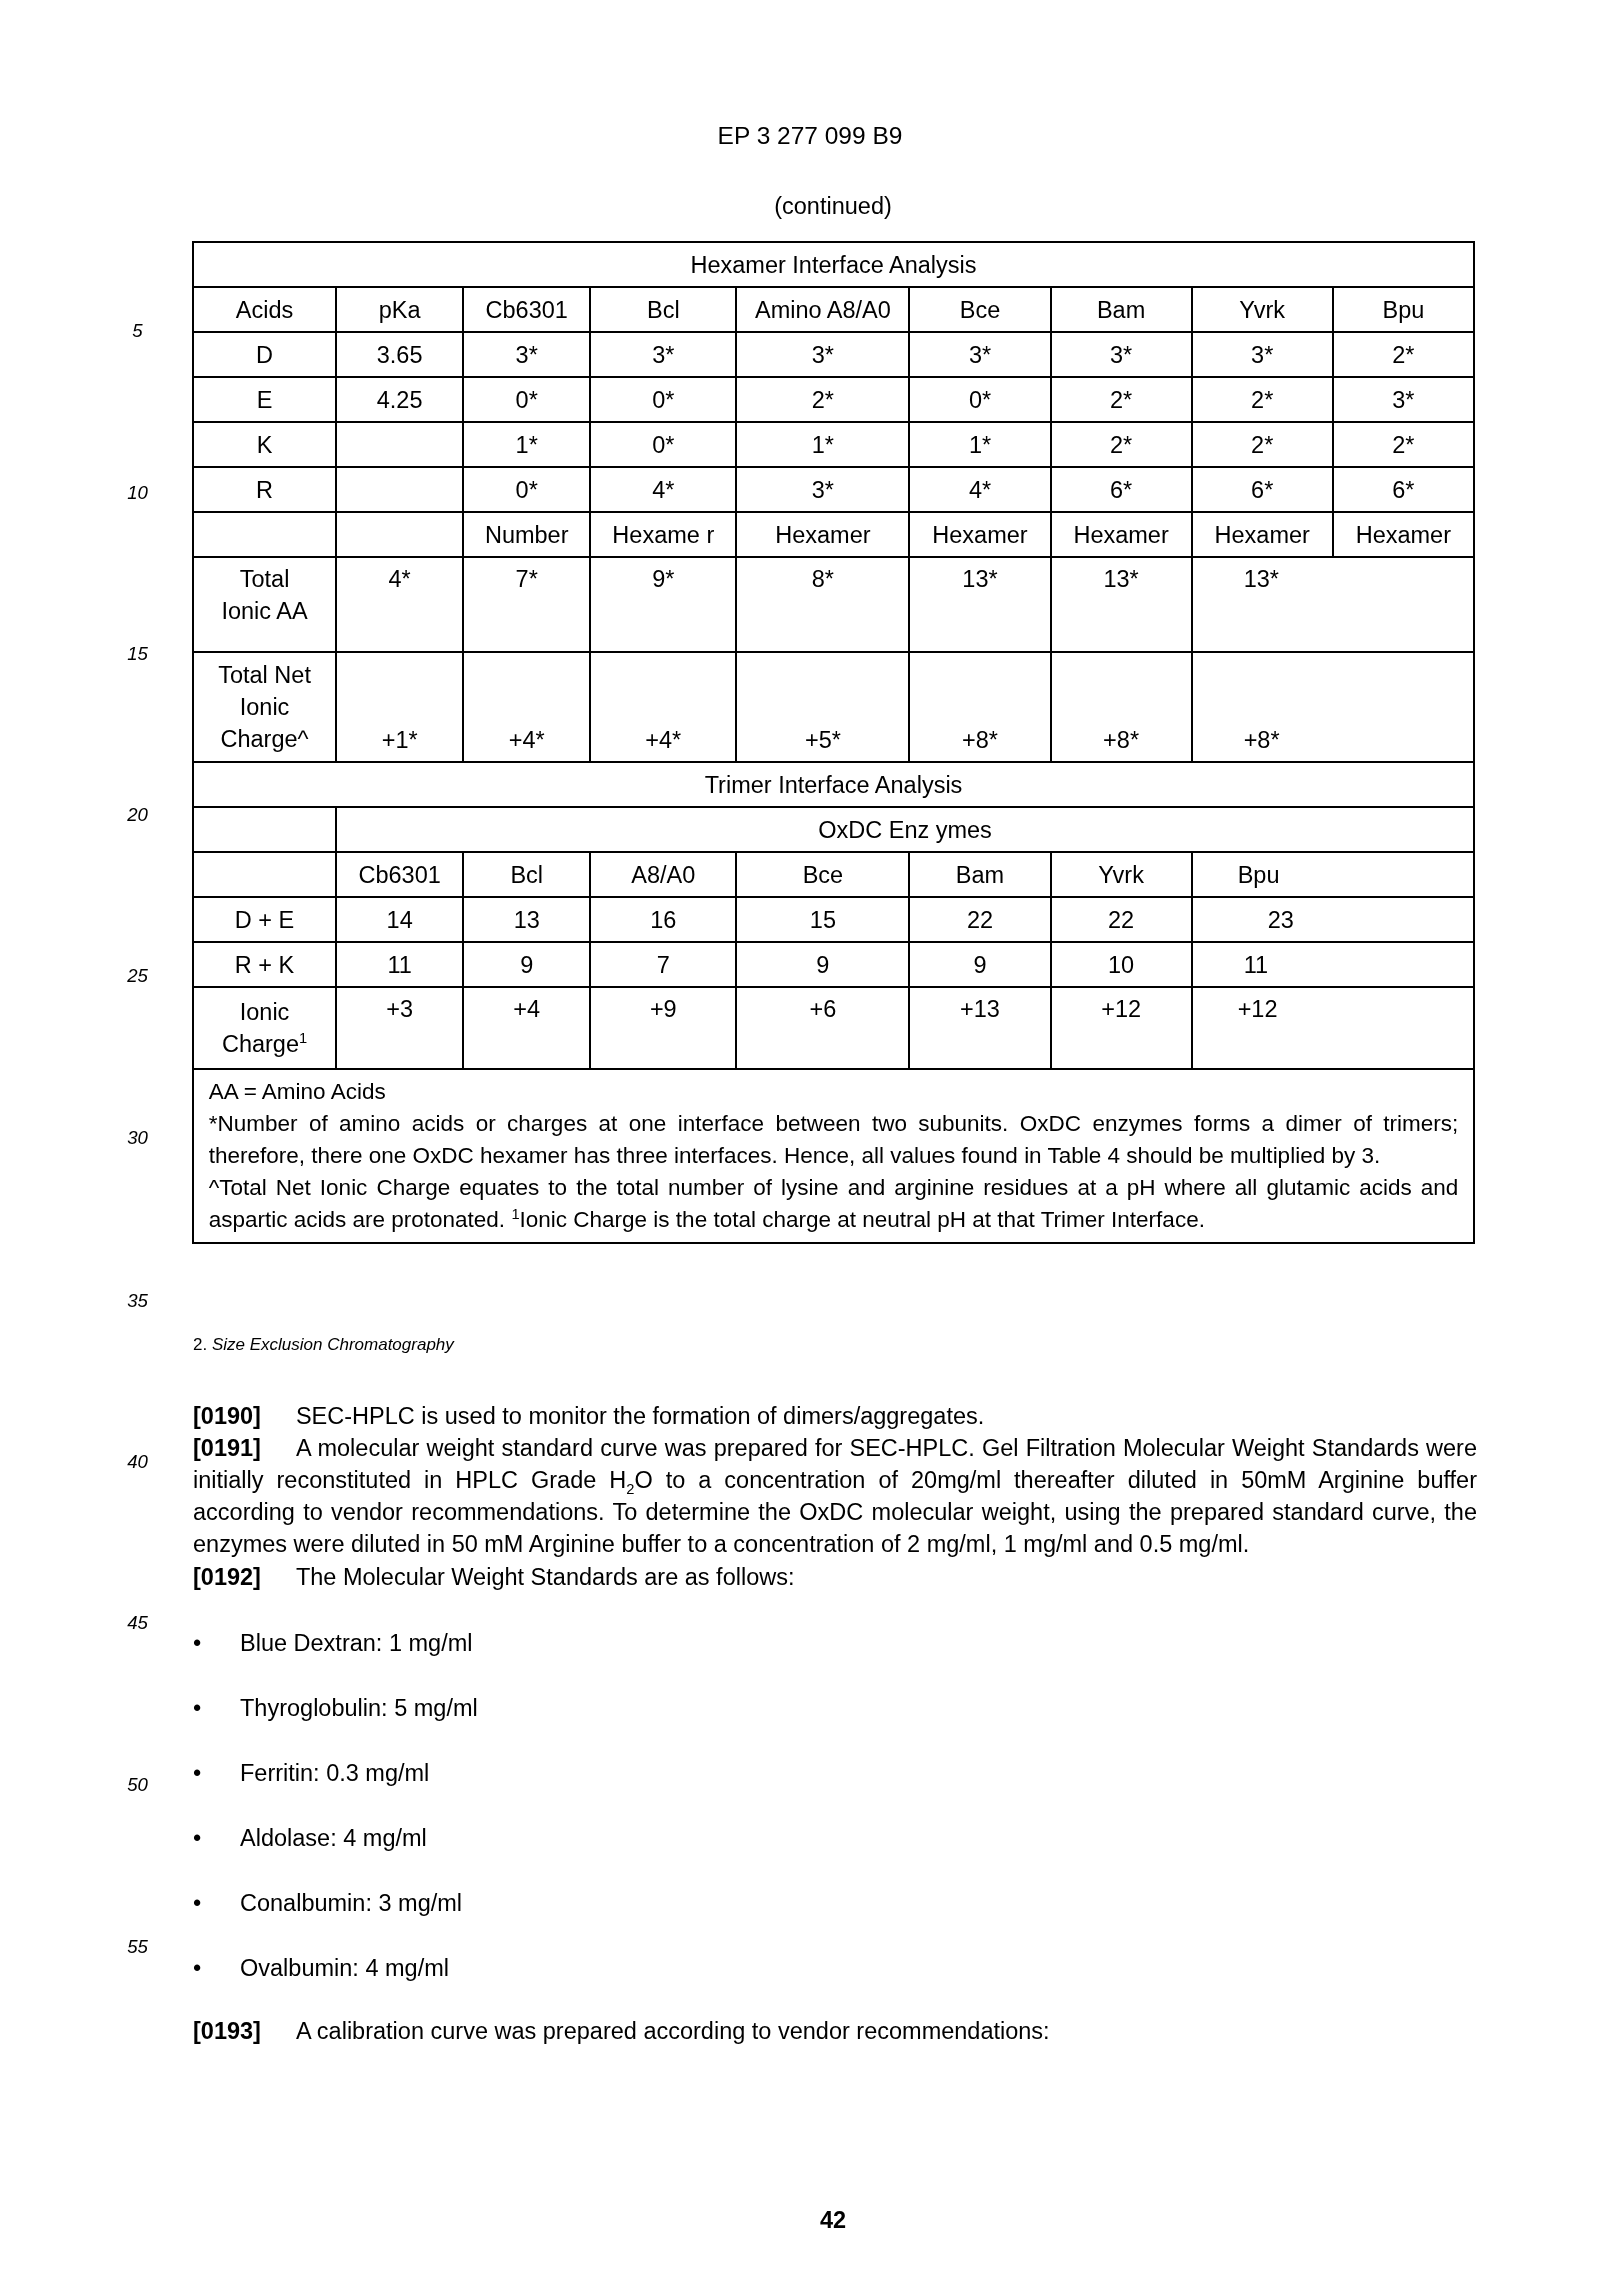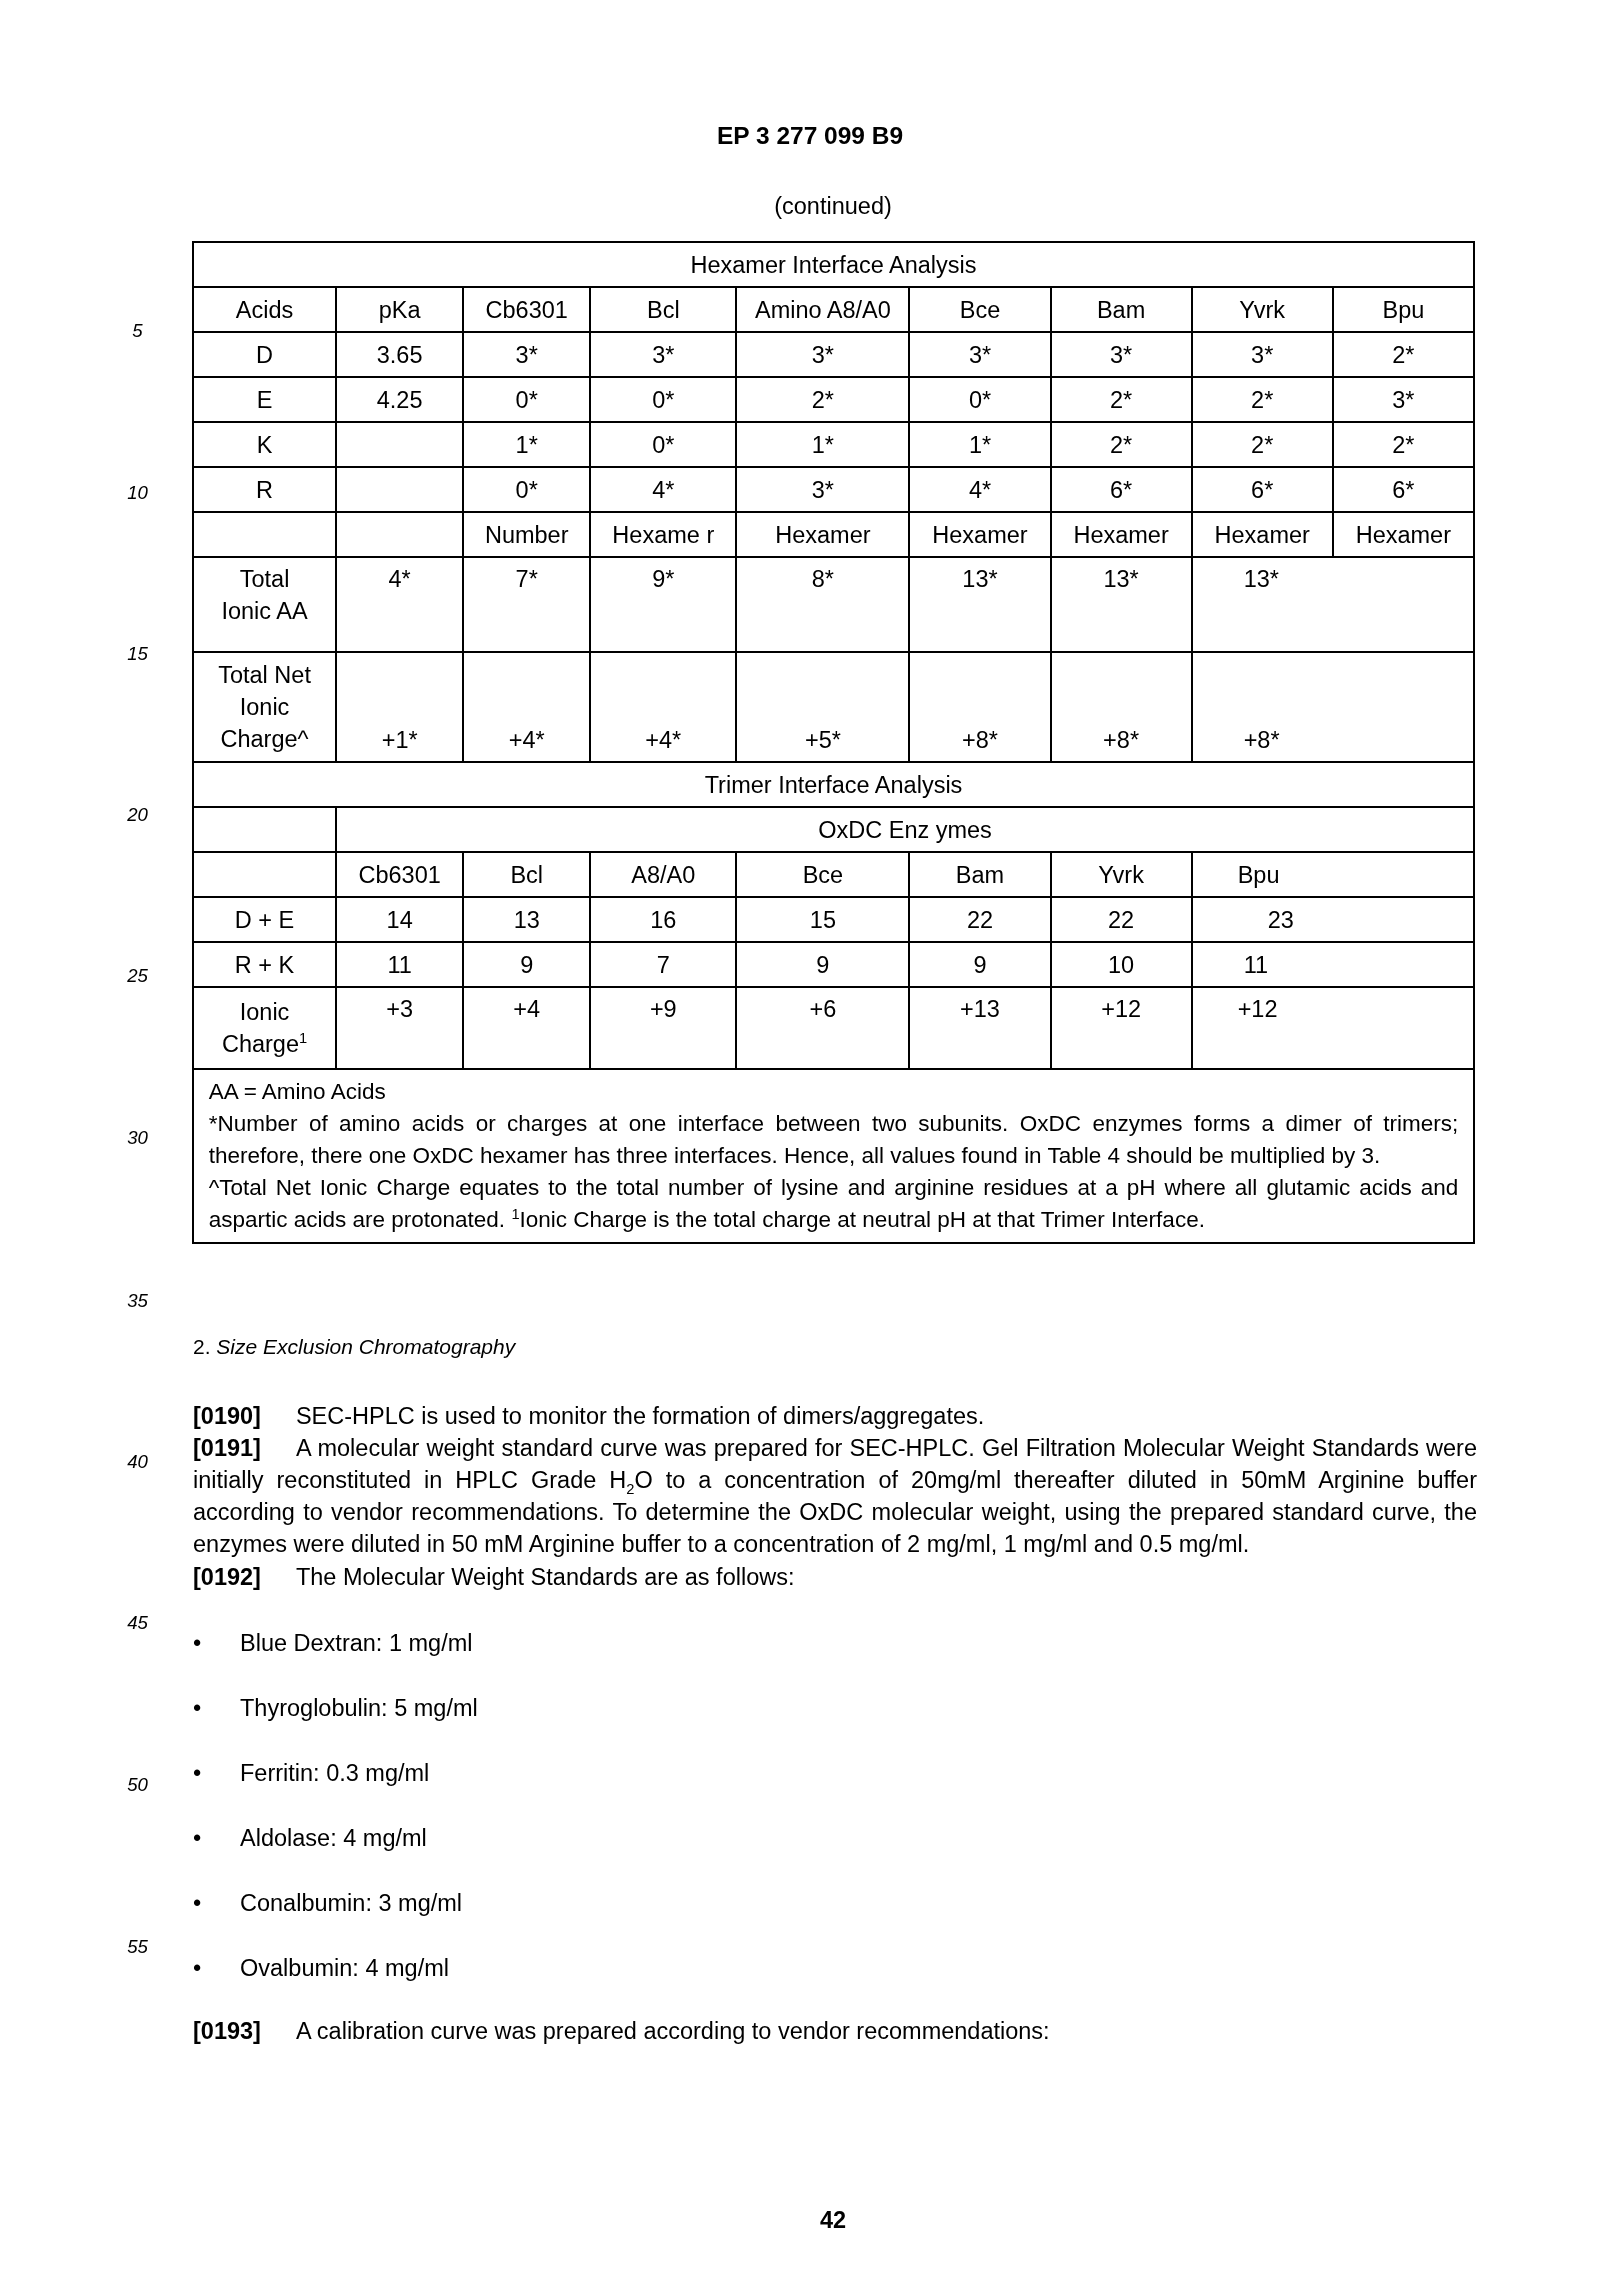--- a/index.html
+++ b/index.html
@@ -7,7 +7,7 @@
          font-family: "Liberation Sans", sans-serif; color: #000; }
   .abs { position: absolute; }
   .header-title { left: 0; width: 1620px; top: 122px; text-align: center;
-                  font-weight: bold; font-size: 24.5px; }
+                  font-weight: normal; font-size: 24.5px; }
   .continued { left: 0; width: 1666px; top: 193px; text-align: center; font-size: 23.5px; }
   .line-num { left: 123px; width: 29px; text-align: center; font-style: italic; font-size: 18.6px; }
 

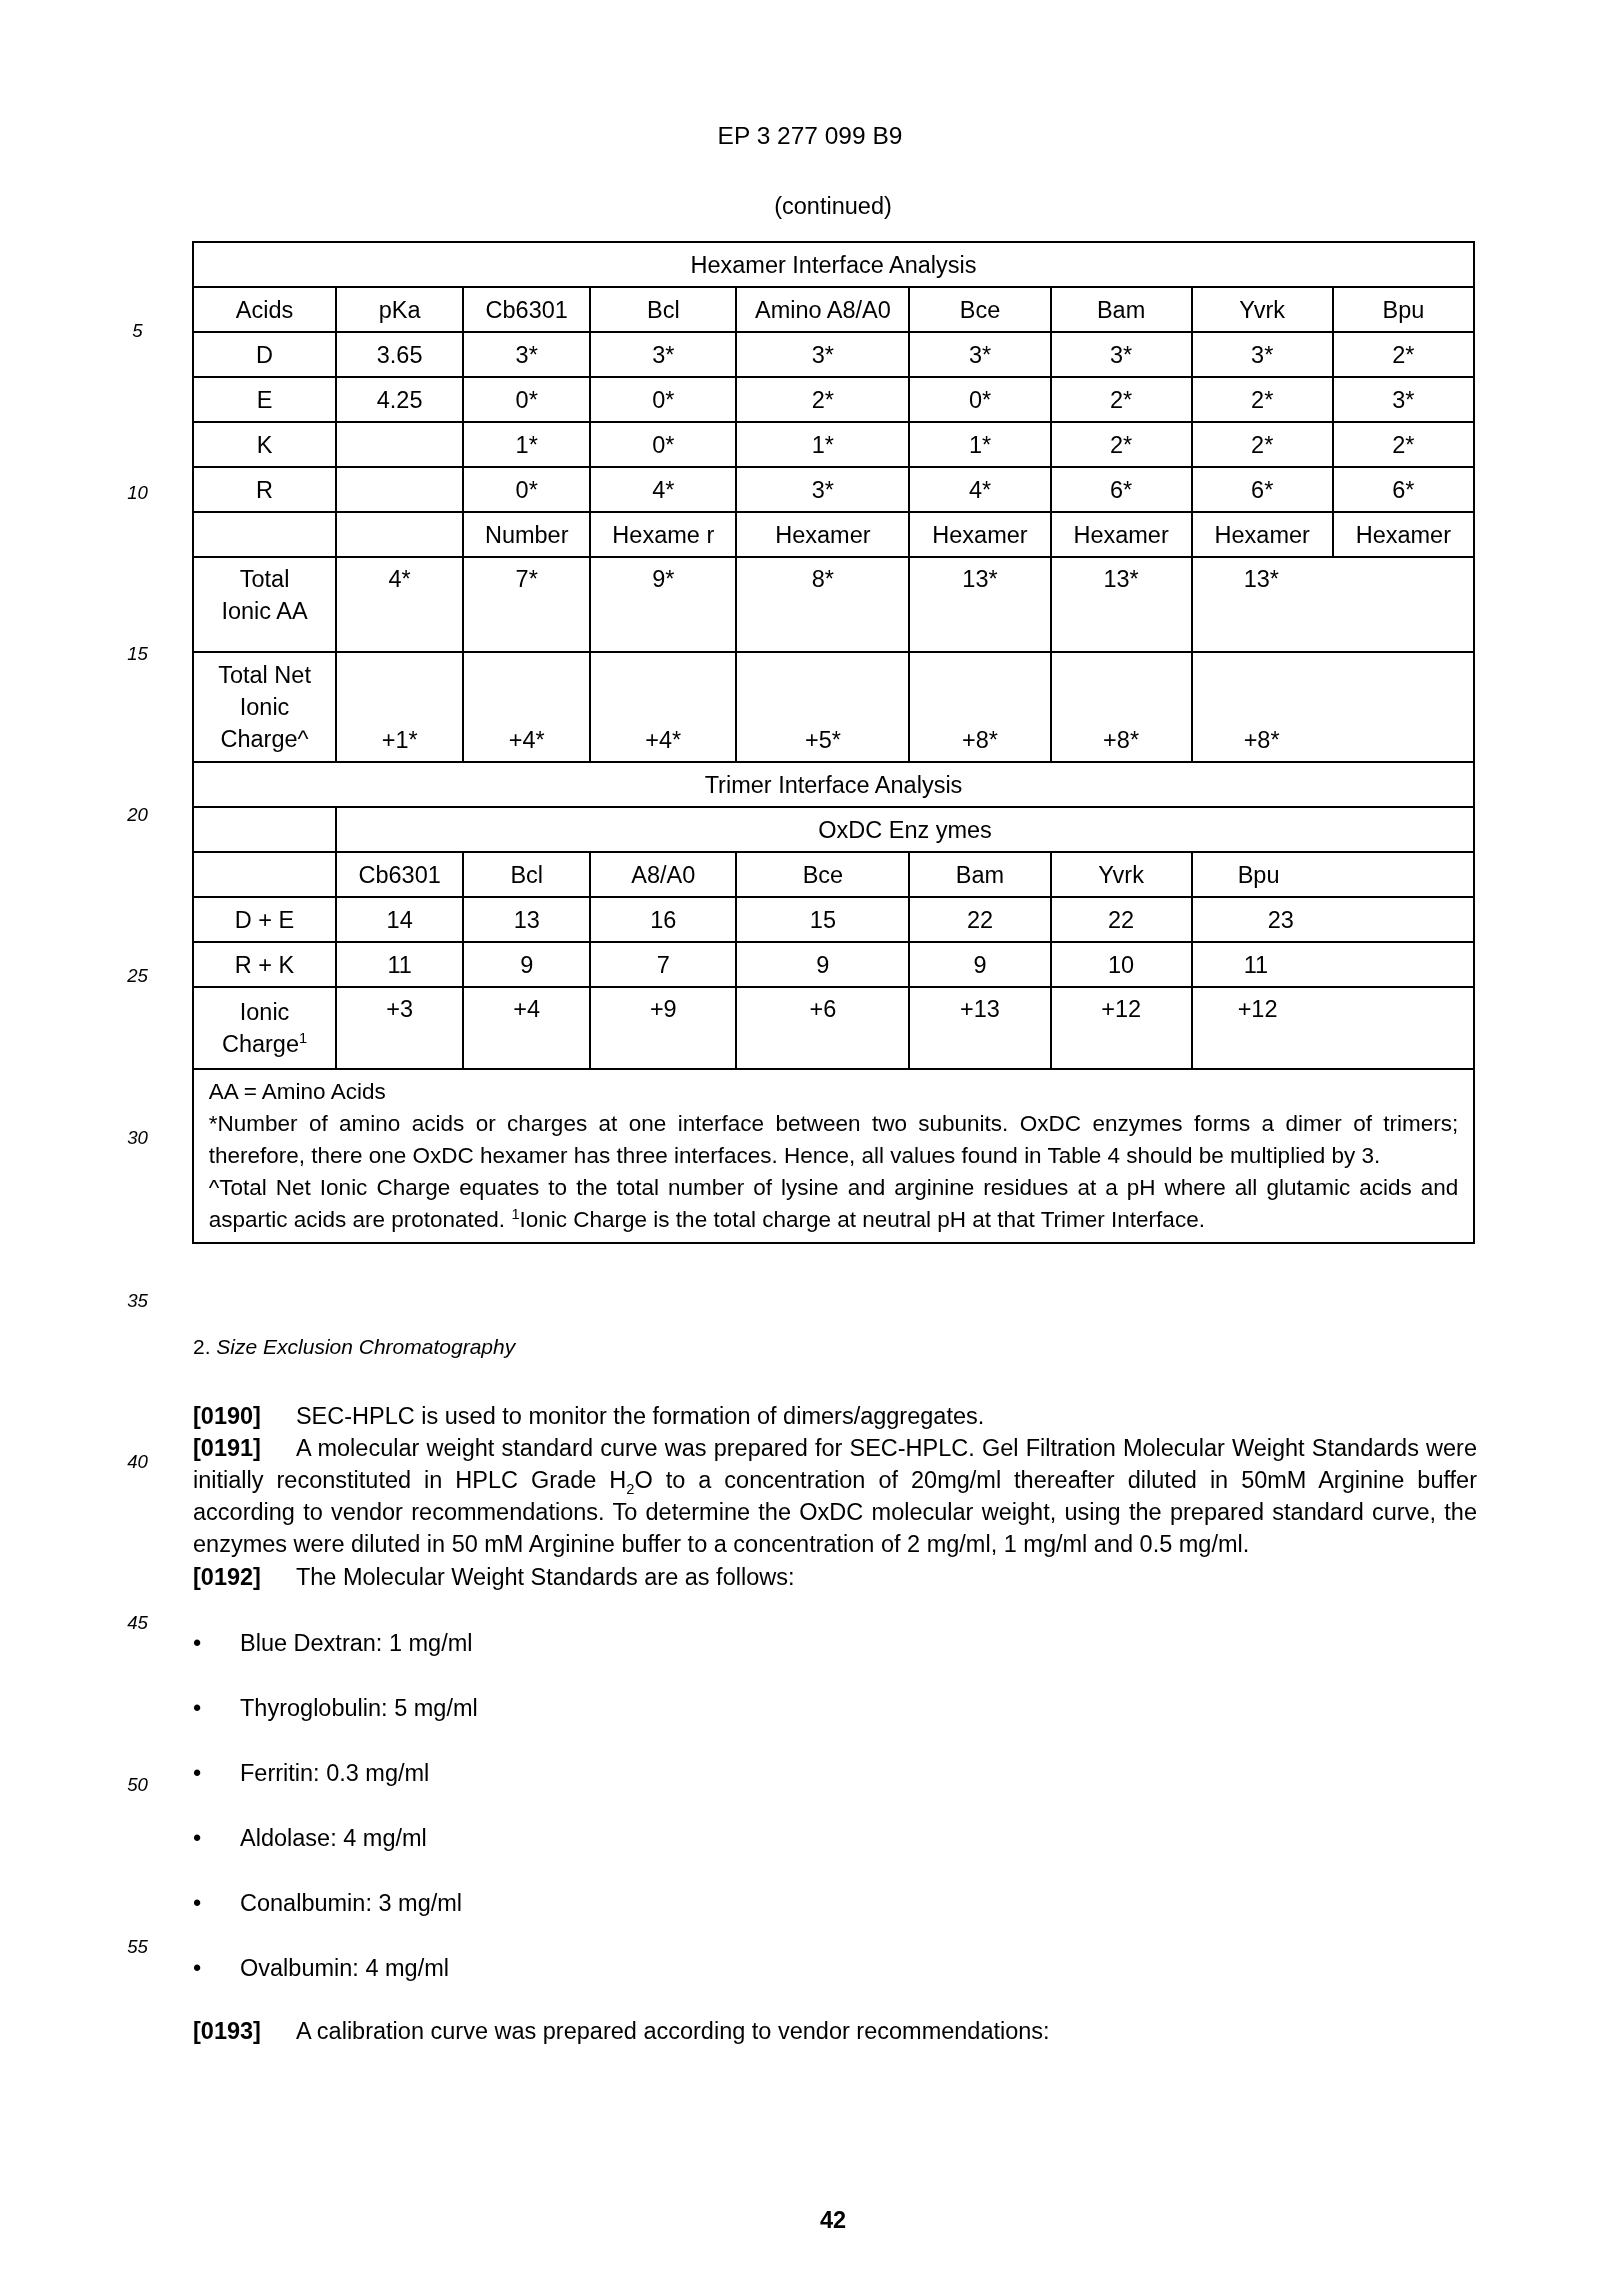--- a/index.html
+++ b/index.html
@@ -24,7 +24,7 @@
   sup { font-size: 14.7px; vertical-align: super; line-height: 0; }
   sub { font-size: 14.7px; vertical-align: sub; line-height: 0; }
 
-  .section-heading { left: 193px; top: 1335px; font-size: 21px; text-align: center; }
+  .section-heading { left: 193px; top: 1335px; font-size: 17px; text-align: center; }
   .section-heading em { font-style: italic; }
   .para { left: 193px; width: 1284px; font-size: 23.5px; line-height: 32px; }
   .para .pnum { font-weight: bold; margin-right: 35px; }

